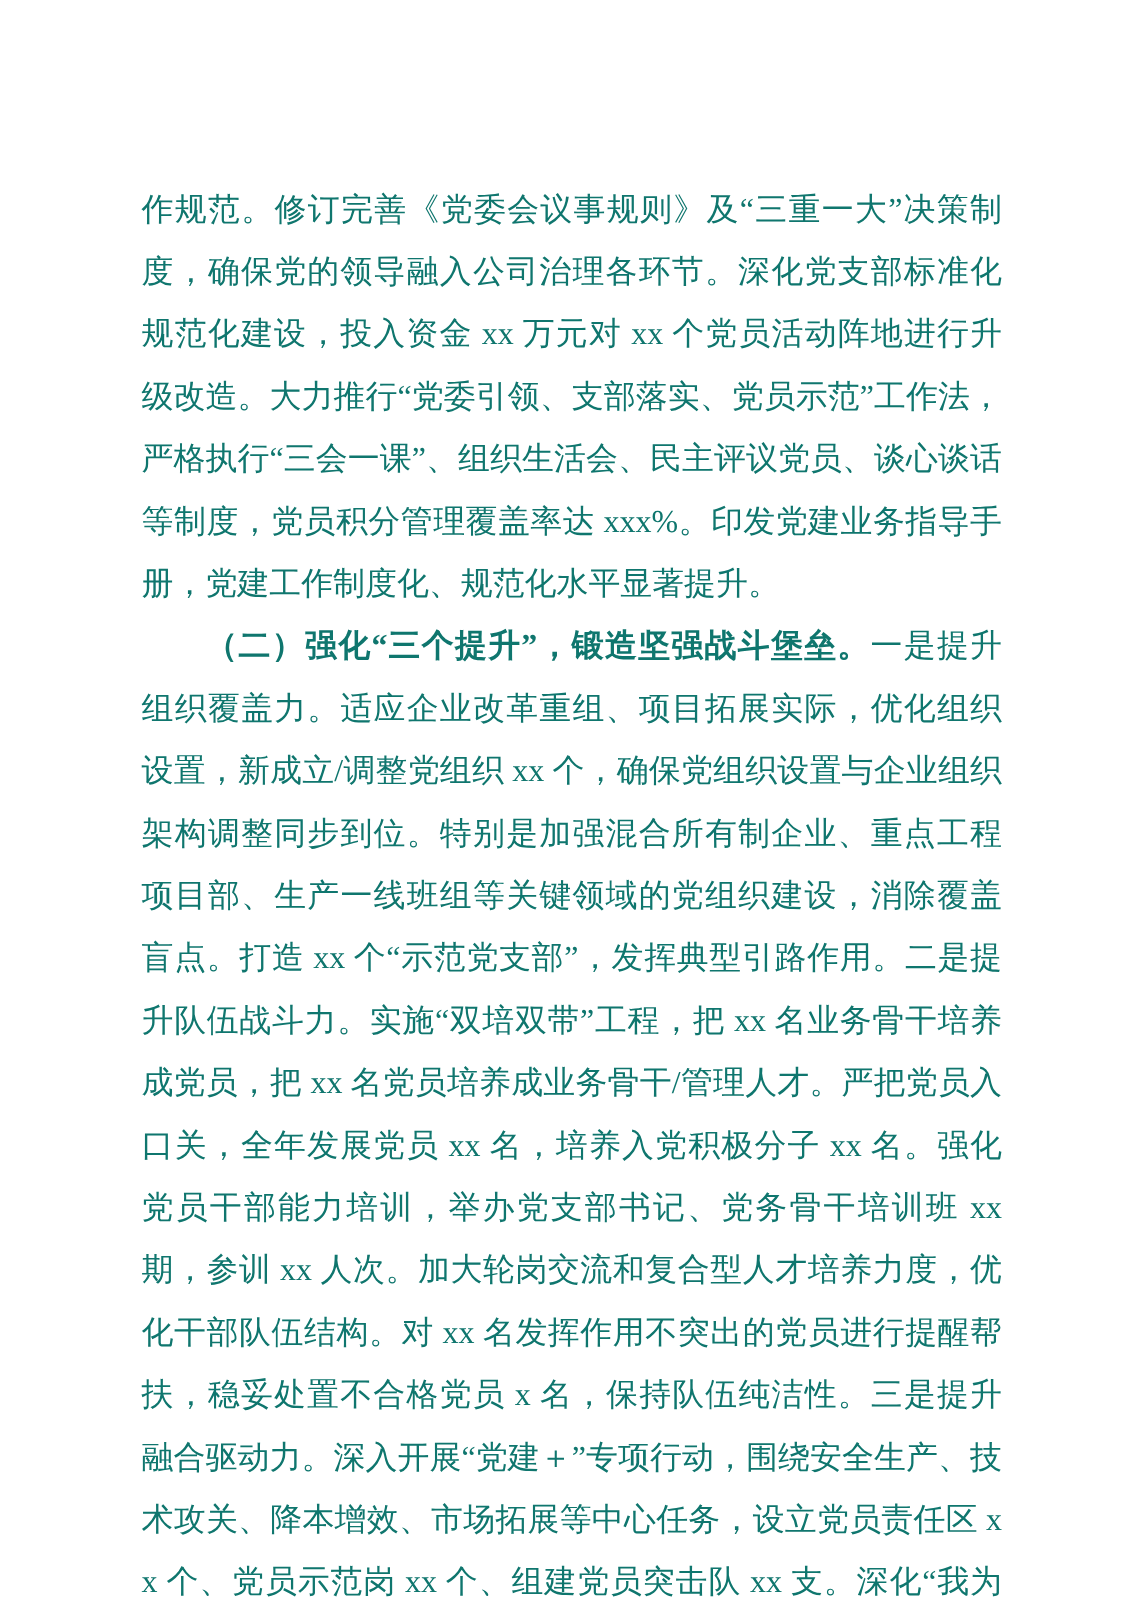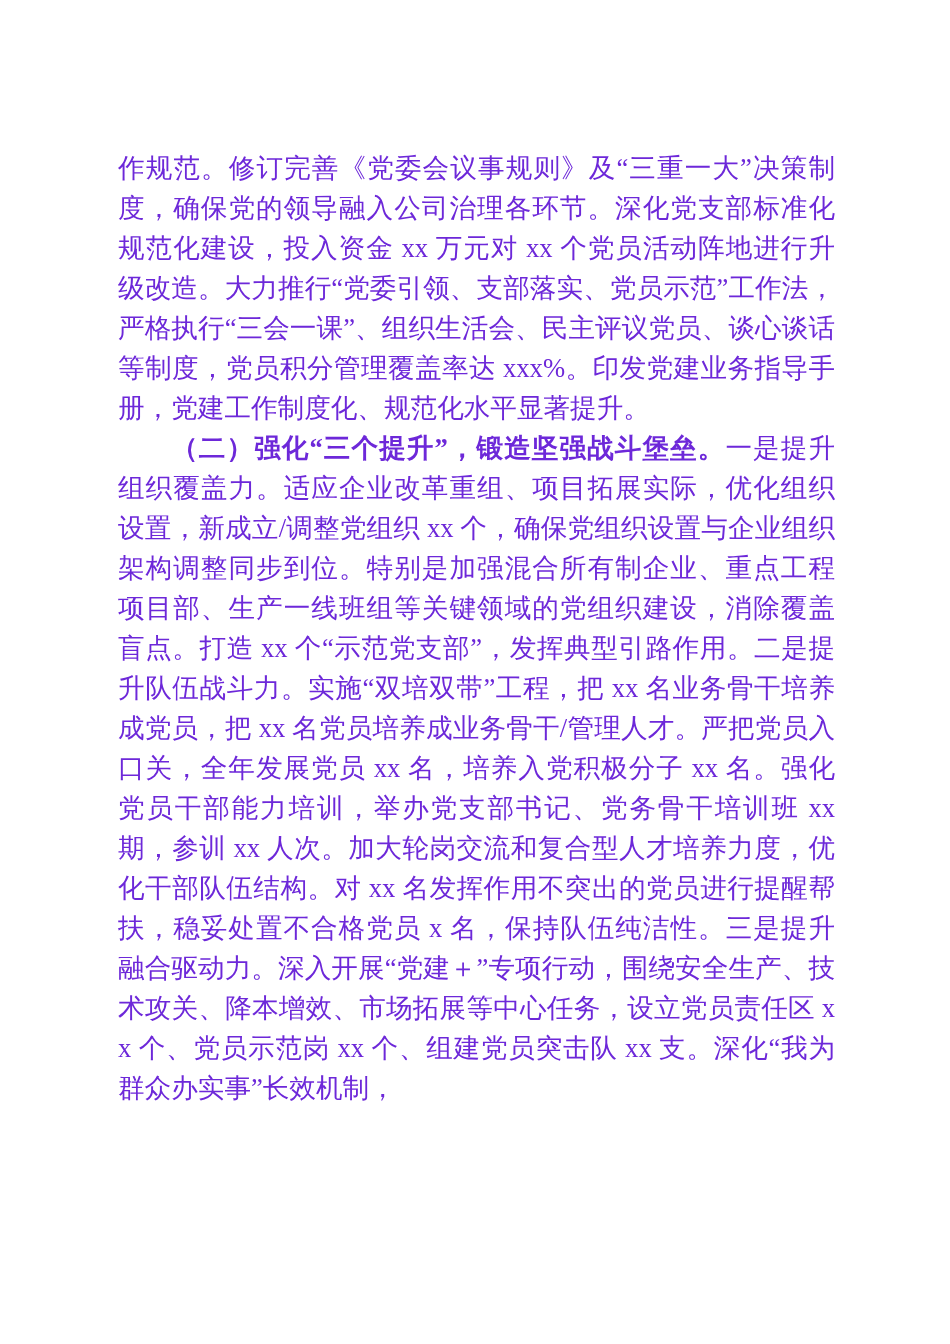--- a/index.html
+++ b/index.html
@@ -32,8 +32,8 @@
     margin: 0;
     padding: 0;
     font-size: 26.6px;
-    line-height: 40px;
-    color: #6d28d9;
+    line-height: 52px;
+    color: #0f766e;
     text-align: justify;
     text-justify: inter-character;
     letter-spacing: 0;

